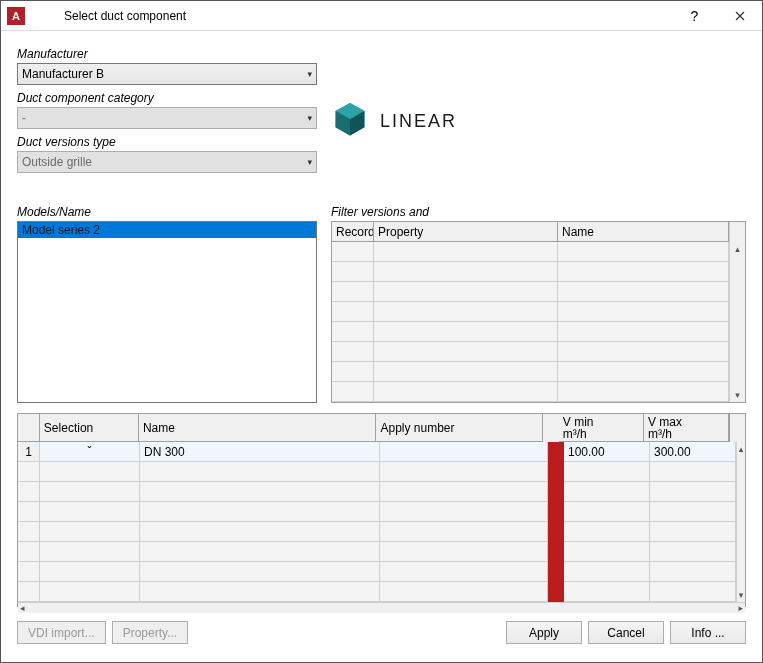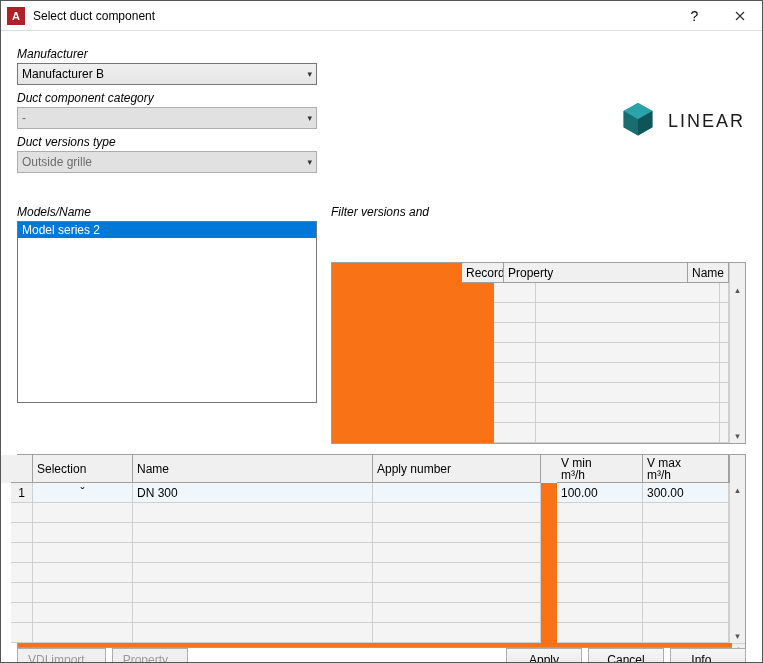--- a/index.html
+++ b/index.html
@@ -37,6 +37,7 @@
     }
     .titlebar .title {
       flex: 1;
+      margin-left: 31px;
     }
     .titlebar .tb-btn {
       width: 45px;

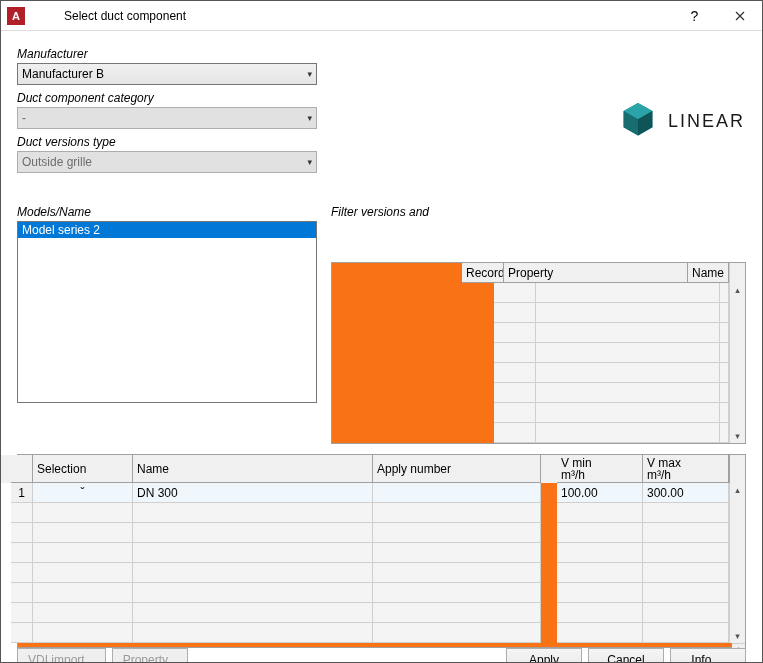--- a/index.html
+++ b/index.html
@@ -93,7 +93,7 @@
       border: 1px solid #fff;
       display: flex;
       align-items: center;
-      justify-content: flex-end;
+      justify-content: flex-start;
       gap: 12px;
     }
     .logo-cube {

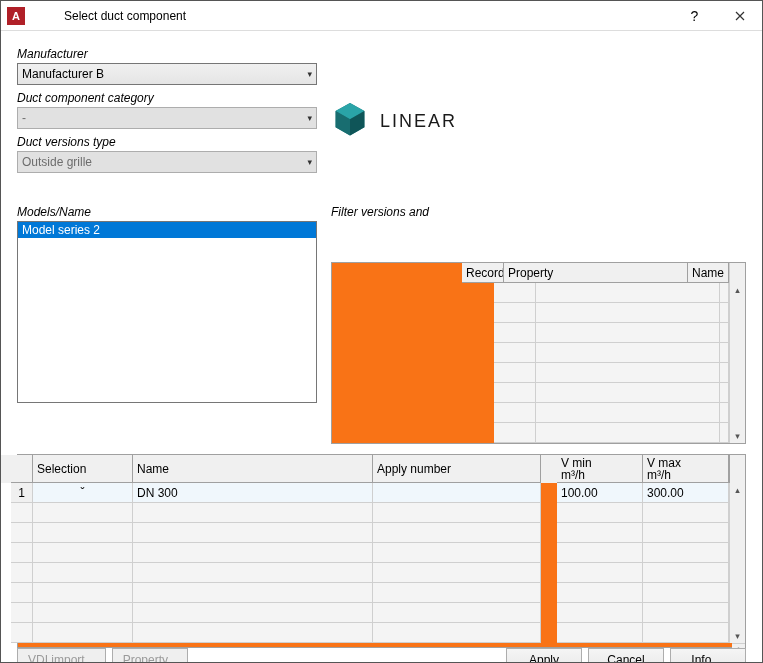--- a/index.html
+++ b/index.html
@@ -136,7 +136,6 @@
       flex: 1;
       display: flex;
       flex-direction: column;
-      gap: 41px;
     }
     .grid {
       border: 1px solid #a0a0a0;

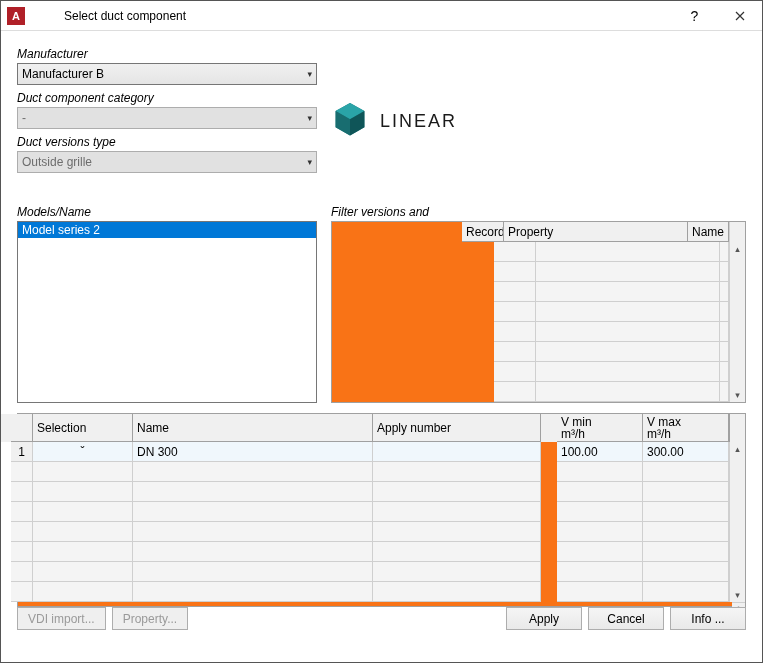--- a/index.html
+++ b/index.html
@@ -130,7 +130,7 @@
     }
     .listbox .item.selected {
       background: #0078d7;
-      color: #ffffff;
+      color: #0f172a;
     }
     .filter-col {
       flex: 1;

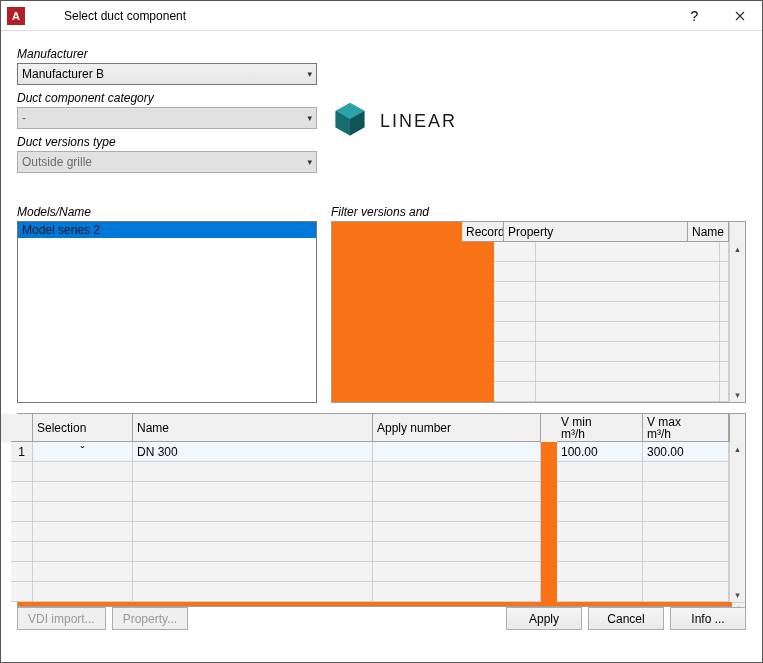--- a/index.html
+++ b/index.html
@@ -139,8 +139,7 @@
     }
     .grid {
       border: 1px solid #a0a0a0;
-      background: #f97316;
-      align-items: flex-end;
+      background: #b91c1c;
     }
     .grid-row {
       display: flex;

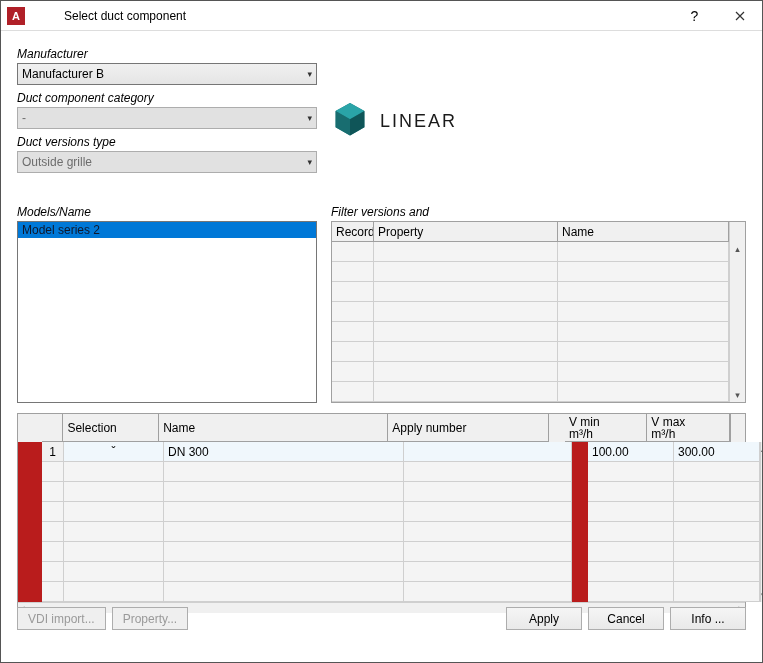--- a/index.html
+++ b/index.html
@@ -206,7 +206,7 @@
     .bottom-grid .c3 { width: 168px; }
     .bottom-grid .c4 { width: 86px; margin-left: 16px; }
     .bottom-grid .c5 { width: 86px; }
-    .bottom-grid .grid-row { height: 20px; padding-left: 24px; }
+    .bottom-grid .grid-row { height: 20px; }
     .bottom-grid .grid-header .grid-row { height: 28px; }
     .bottom-grid .grid-header .cell { line-height: 12px; }
     .bottom-body {

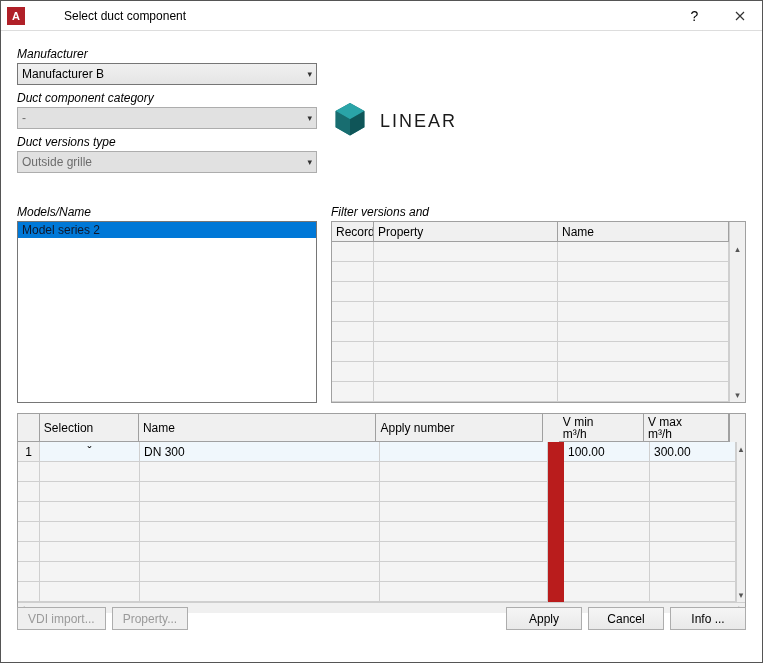--- a/index.html
+++ b/index.html
@@ -241,6 +241,7 @@
       color: #555;
     }
     .button-row {
+      margin-top: 14px;
       display: flex;
       gap: 6px;
     }

